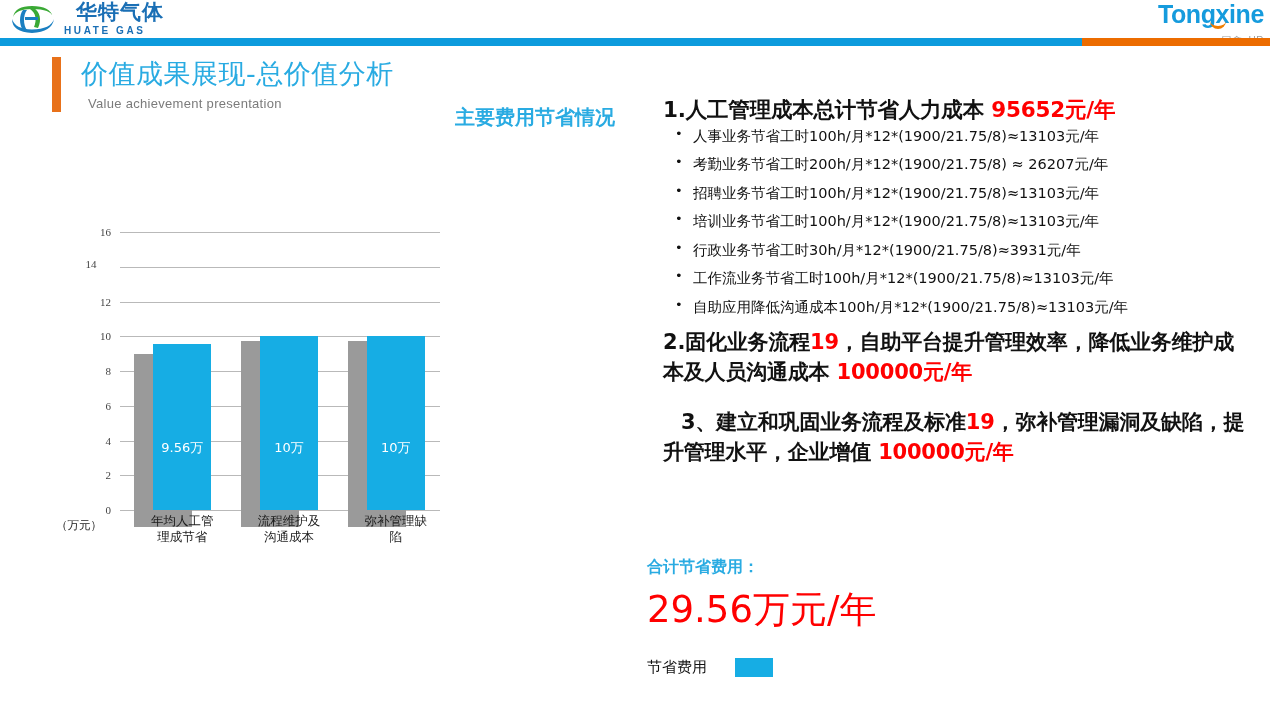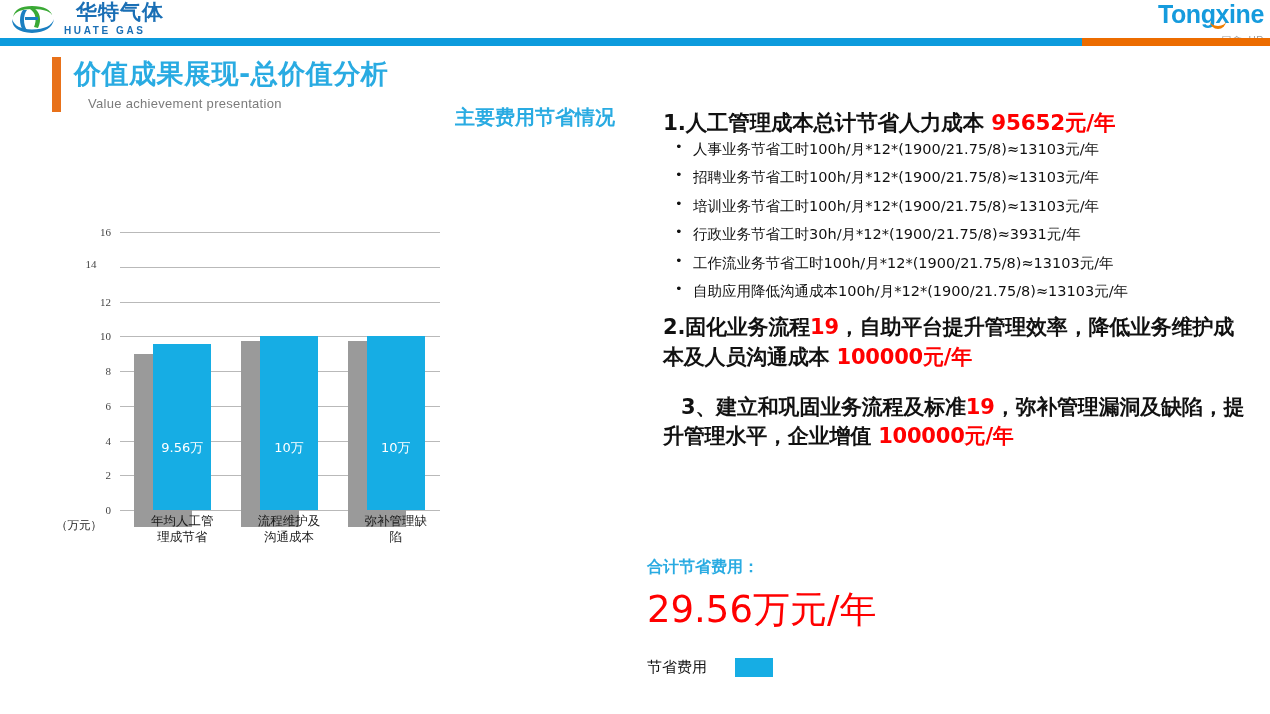--- a/index.html
+++ b/index.html
@@ -29,7 +29,7 @@
 
   
   .title-accent{position:absolute;left:52px;top:57px;width:9px;height:55px;background:#e8711a;}
-  .title-cn{position:absolute;left:74px;top:56px;font-size:27px;font-weight:bold;color:#29abe2;
+  .title-cn{position:absolute;left:81px;top:56px;font-size:27px;font-weight:normal;color:#29abe2;
             font-family:"DejaVu Sans",sans-serif;letter-spacing:0.5px;white-space:nowrap;}
   .title-en{position:absolute;left:76px;top:96px;font-size:13px;color:#7b7b7b;letter-spacing:0.3px;white-space:nowrap;margin-left:12px;}
 

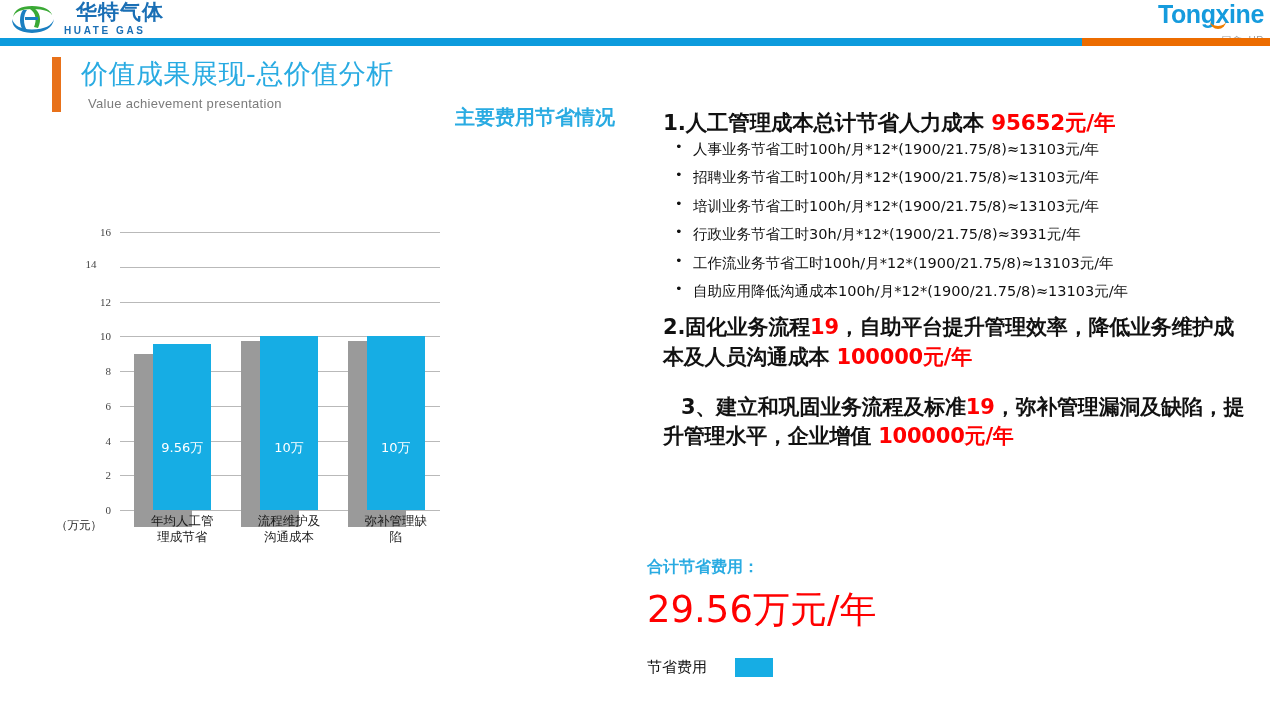--- a/index.html
+++ b/index.html
@@ -54,7 +54,7 @@
   
   .right{position:absolute;left:663px;top:96px;width:600px;}
   .h-line{font-size:21.5px;font-weight:bold;color:#111;font-family:"DejaVu Sans",sans-serif;
-          letter-spacing:-0.2px;white-space:nowrap;margin:13px 0 5px 0;line-height:1.3;}
+          letter-spacing:-0.2px;white-space:nowrap;margin:0 0 5px 0;line-height:1.3;}
   .red{color:#ff0000;}
   .bullets{margin:0;padding:0;list-style:none;}
   .bullets li{position:relative;padding-left:30px;font-size:14.5px;color:#111;

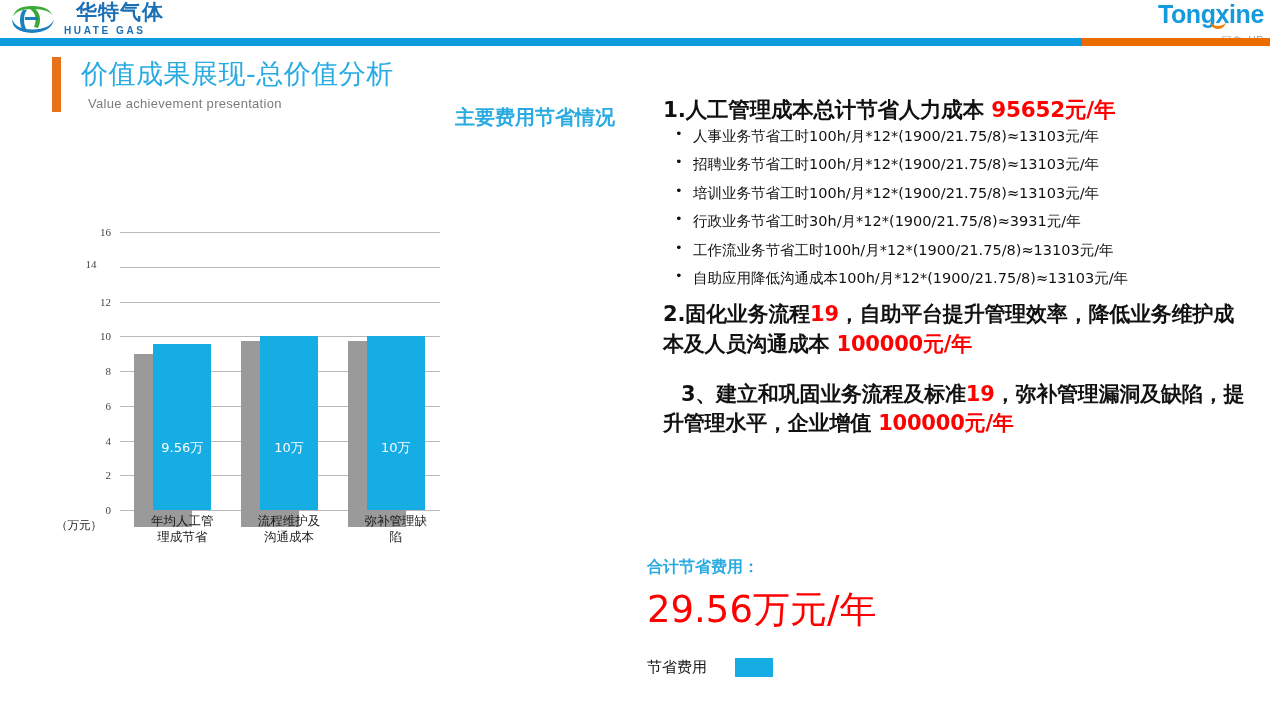--- a/index.html
+++ b/index.html
@@ -170,6 +170,7 @@
 
   <ul class="bullets" id="bullets">
       <li>人事业务节省工时100h/月*12*(1900/21.75/8)≈13103元/年</li>
+      <li>考勤业务节省工时200h/月*12*(1900/21.75/8) ≈ 26207元/年</li>
       <li>招聘业务节省工时100h/月*12*(1900/21.75/8)≈13103元/年</li>
       <li>培训业务节省工时100h/月*12*(1900/21.75/8)≈13103元/年</li>
       <li>行政业务节省工时30h/月*12*(1900/21.75/8)≈3931元/年</li>

